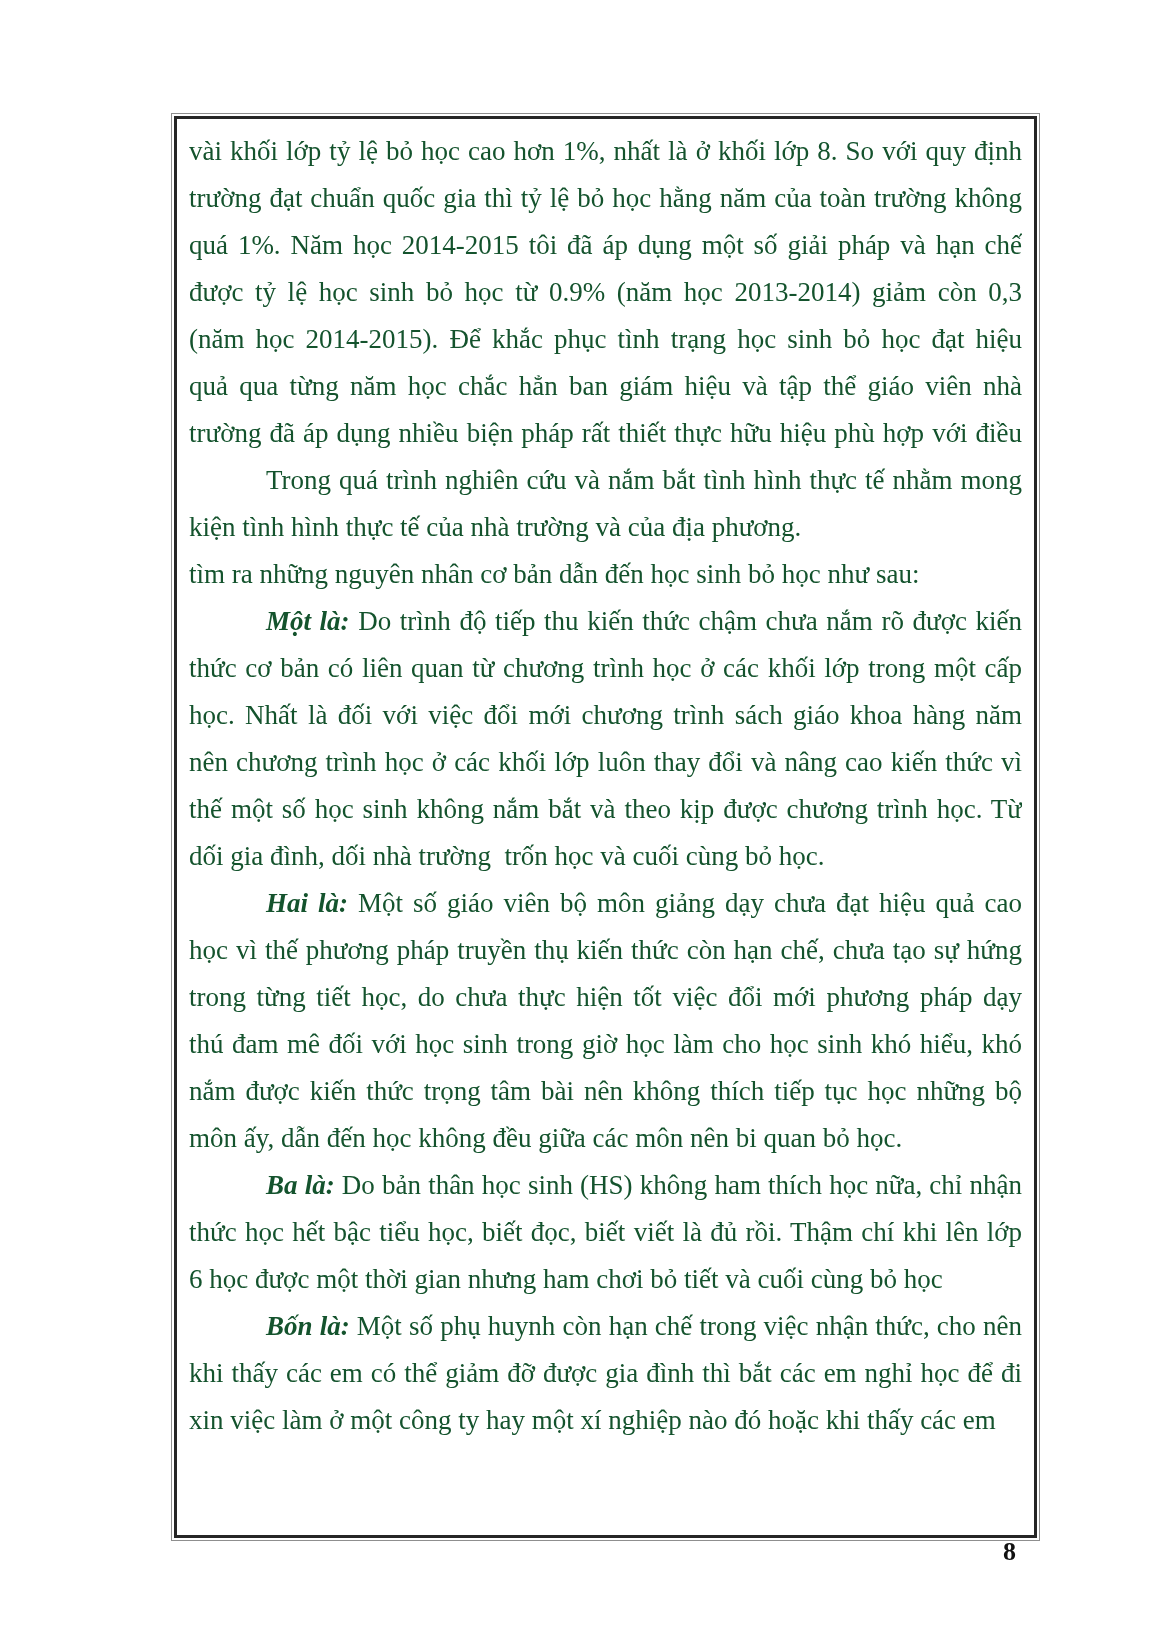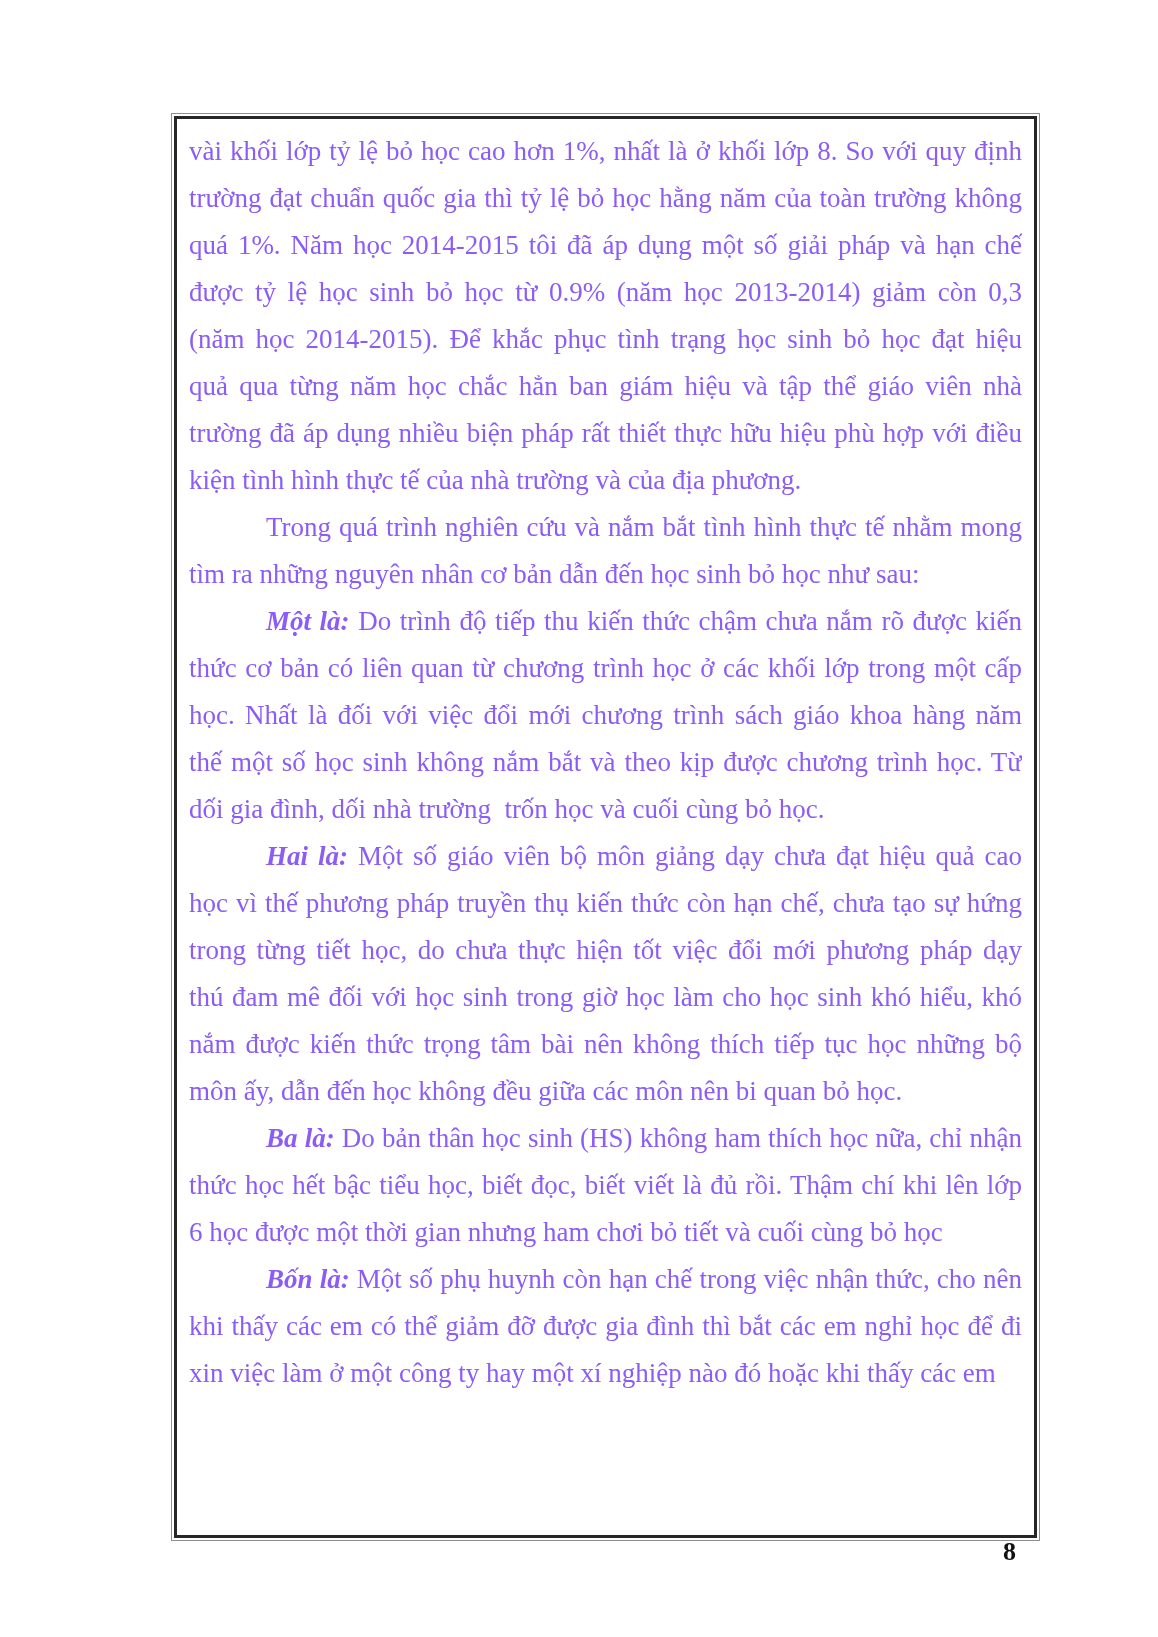--- a/index.html
+++ b/index.html
@@ -36,7 +36,7 @@
   .doc-body {
     font-size: 27px;
     line-height: 47px;
-    color: #8b5cf6;
+    color: #14532d;
     text-align: justify;
   }
   .line {

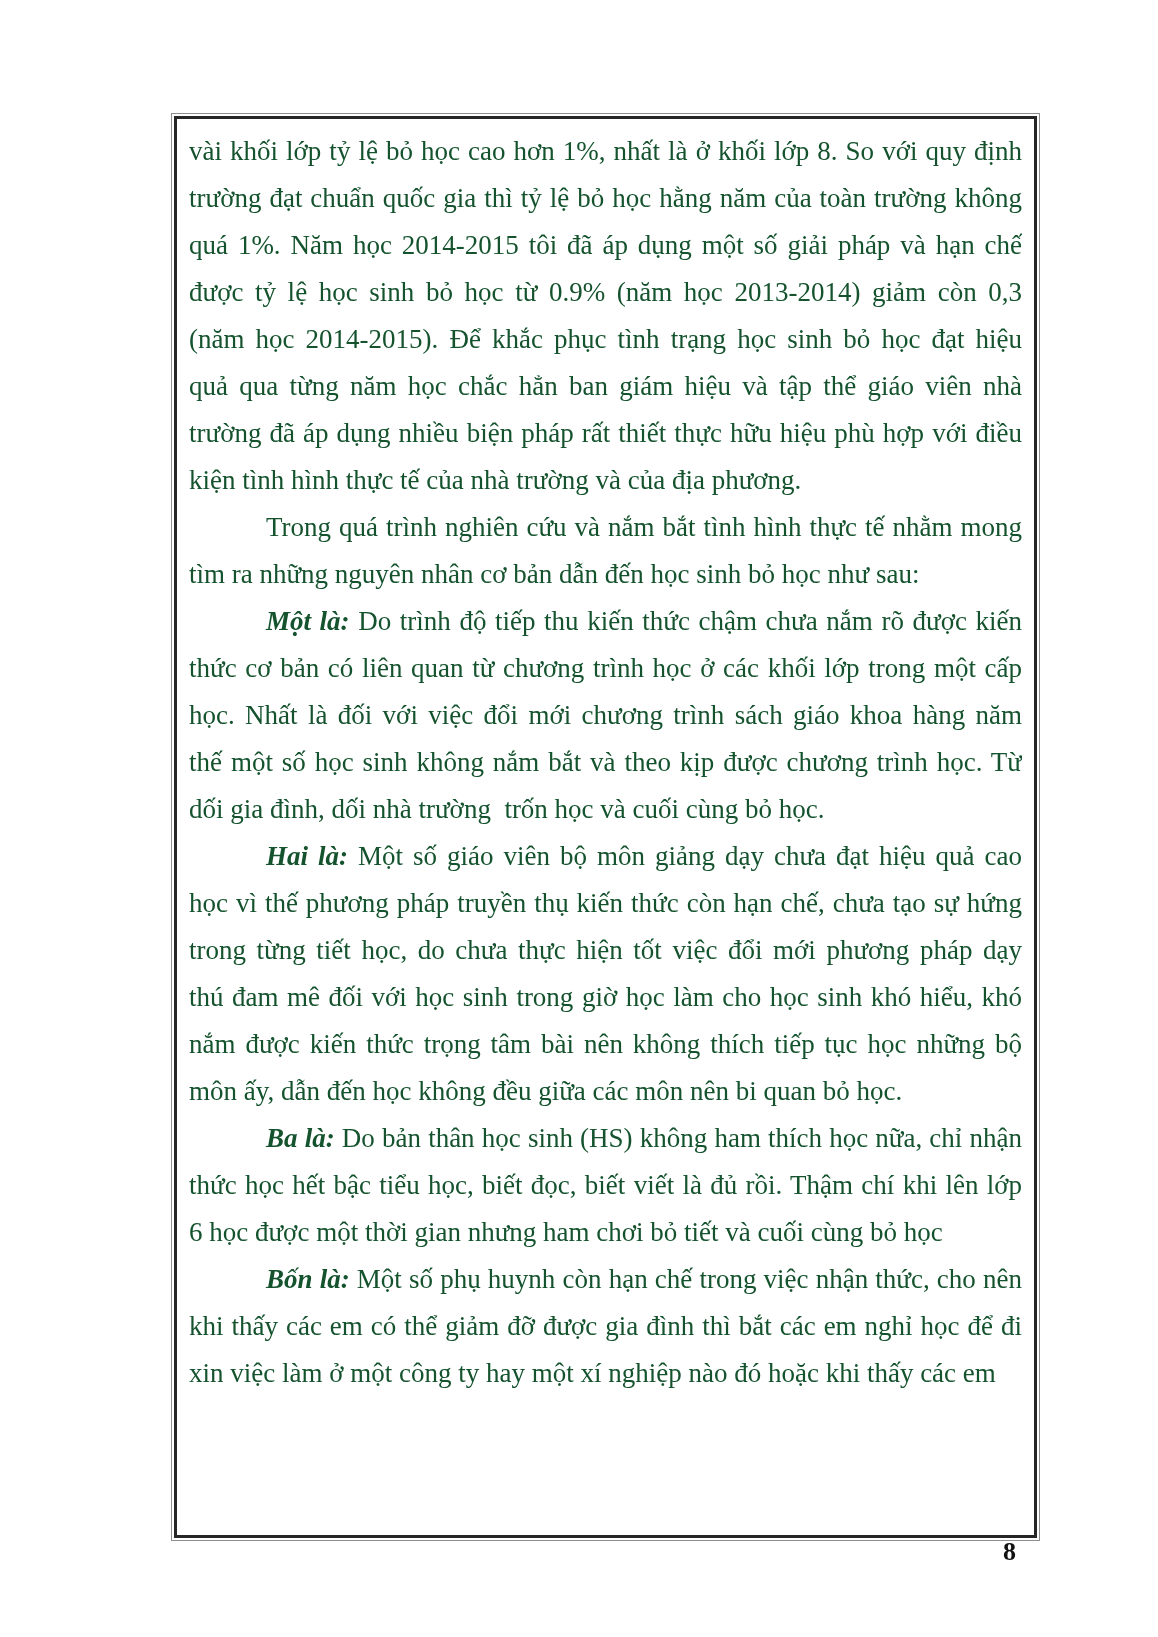--- a/index.html
+++ b/index.html
@@ -76,8 +76,8 @@
         <div class="line jline">(năm học 2014-2015). Để khắc phục tình trạng học sinh bỏ học đạt hiệu</div>
         <div class="line jline">quả qua từng năm học chắc hẳn ban giám hiệu và tập thể giáo viên nhà</div>
         <div class="line jline">trường đã áp dụng nhiều biện pháp rất thiết thực hữu hiệu phù hợp với điều</div>
+        <div class="line jline indent">Trong quá trình nghiên cứu và nắm bắt tình hình thực tế nhằm mong</div>
         <div class="line">kiện tình hình thực tế của nhà trường và của địa phương.</div>
-        <div class="line jline indent">Trong quá trình nghiên cứu và nắm bắt tình hình thực tế nhằm mong</div>
         <div class="line">tìm ra những nguyên nhân cơ bản dẫn đến học sinh bỏ học như sau:</div>
         <div class="line jline indent"><span class="lead">Một là:</span> Do trình độ tiếp thu kiến thức chậm chưa nắm rõ được kiến</div>
         <div class="line jline">thức cơ bản có liên quan từ chương trình học ở các khối lớp trong một cấp</div>

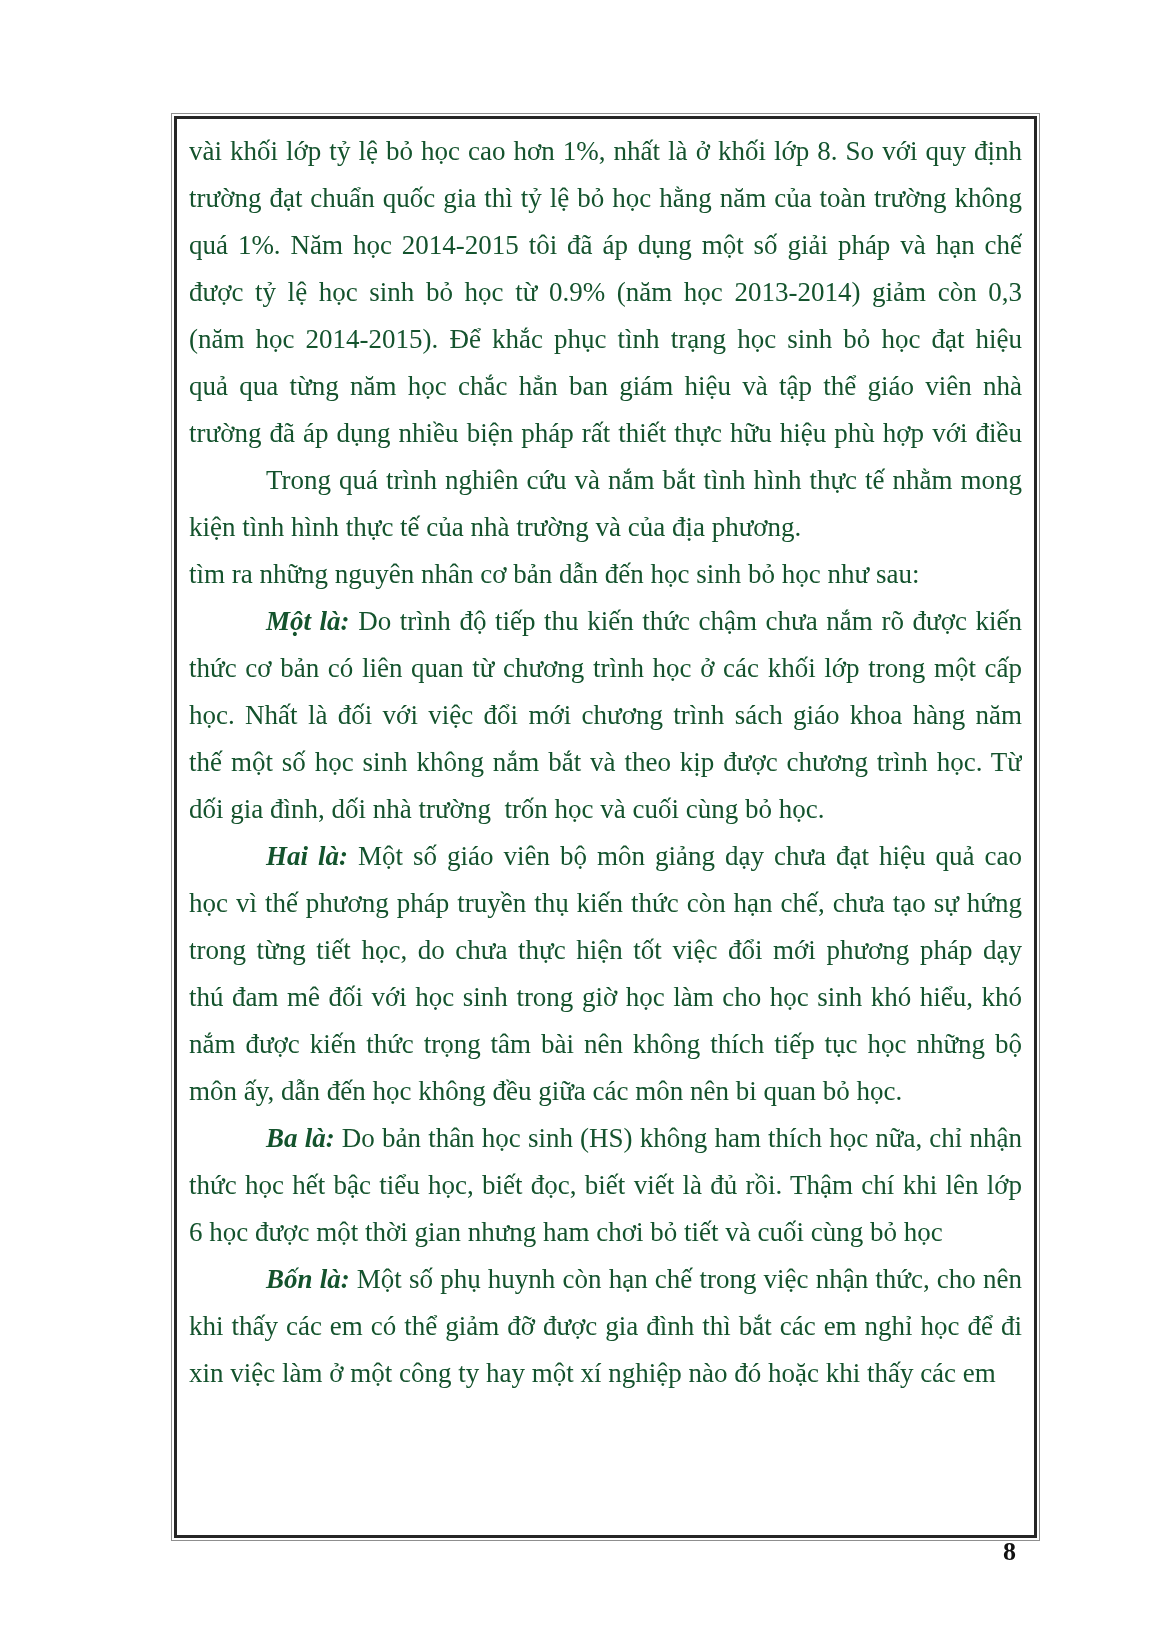--- a/index.html
+++ b/index.html
@@ -82,6 +82,7 @@
         <div class="line jline indent"><span class="lead">Một là:</span> Do trình độ tiếp thu kiến thức chậm chưa nắm rõ được kiến</div>
         <div class="line jline">thức cơ bản có liên quan từ chương trình học ở các khối lớp trong một cấp</div>
         <div class="line jline">học. Nhất là đối với việc đổi mới chương trình sách giáo khoa hàng năm</div>
+        <div class="line jline">nên chương trình học ở các khối lớp luôn thay đổi và nâng cao kiến thức vì</div>
         <div class="line jline">thế một số học sinh không nắm bắt và theo kịp được chương trình học. Từ</div>
         <div class="line">dối gia đình, dối nhà trường&nbsp; trốn học và cuối cùng bỏ học.</div>
         <div class="line jline indent"><span class="lead">Hai là:</span> Một số giáo viên bộ môn giảng dạy chưa đạt hiệu quả cao</div>

